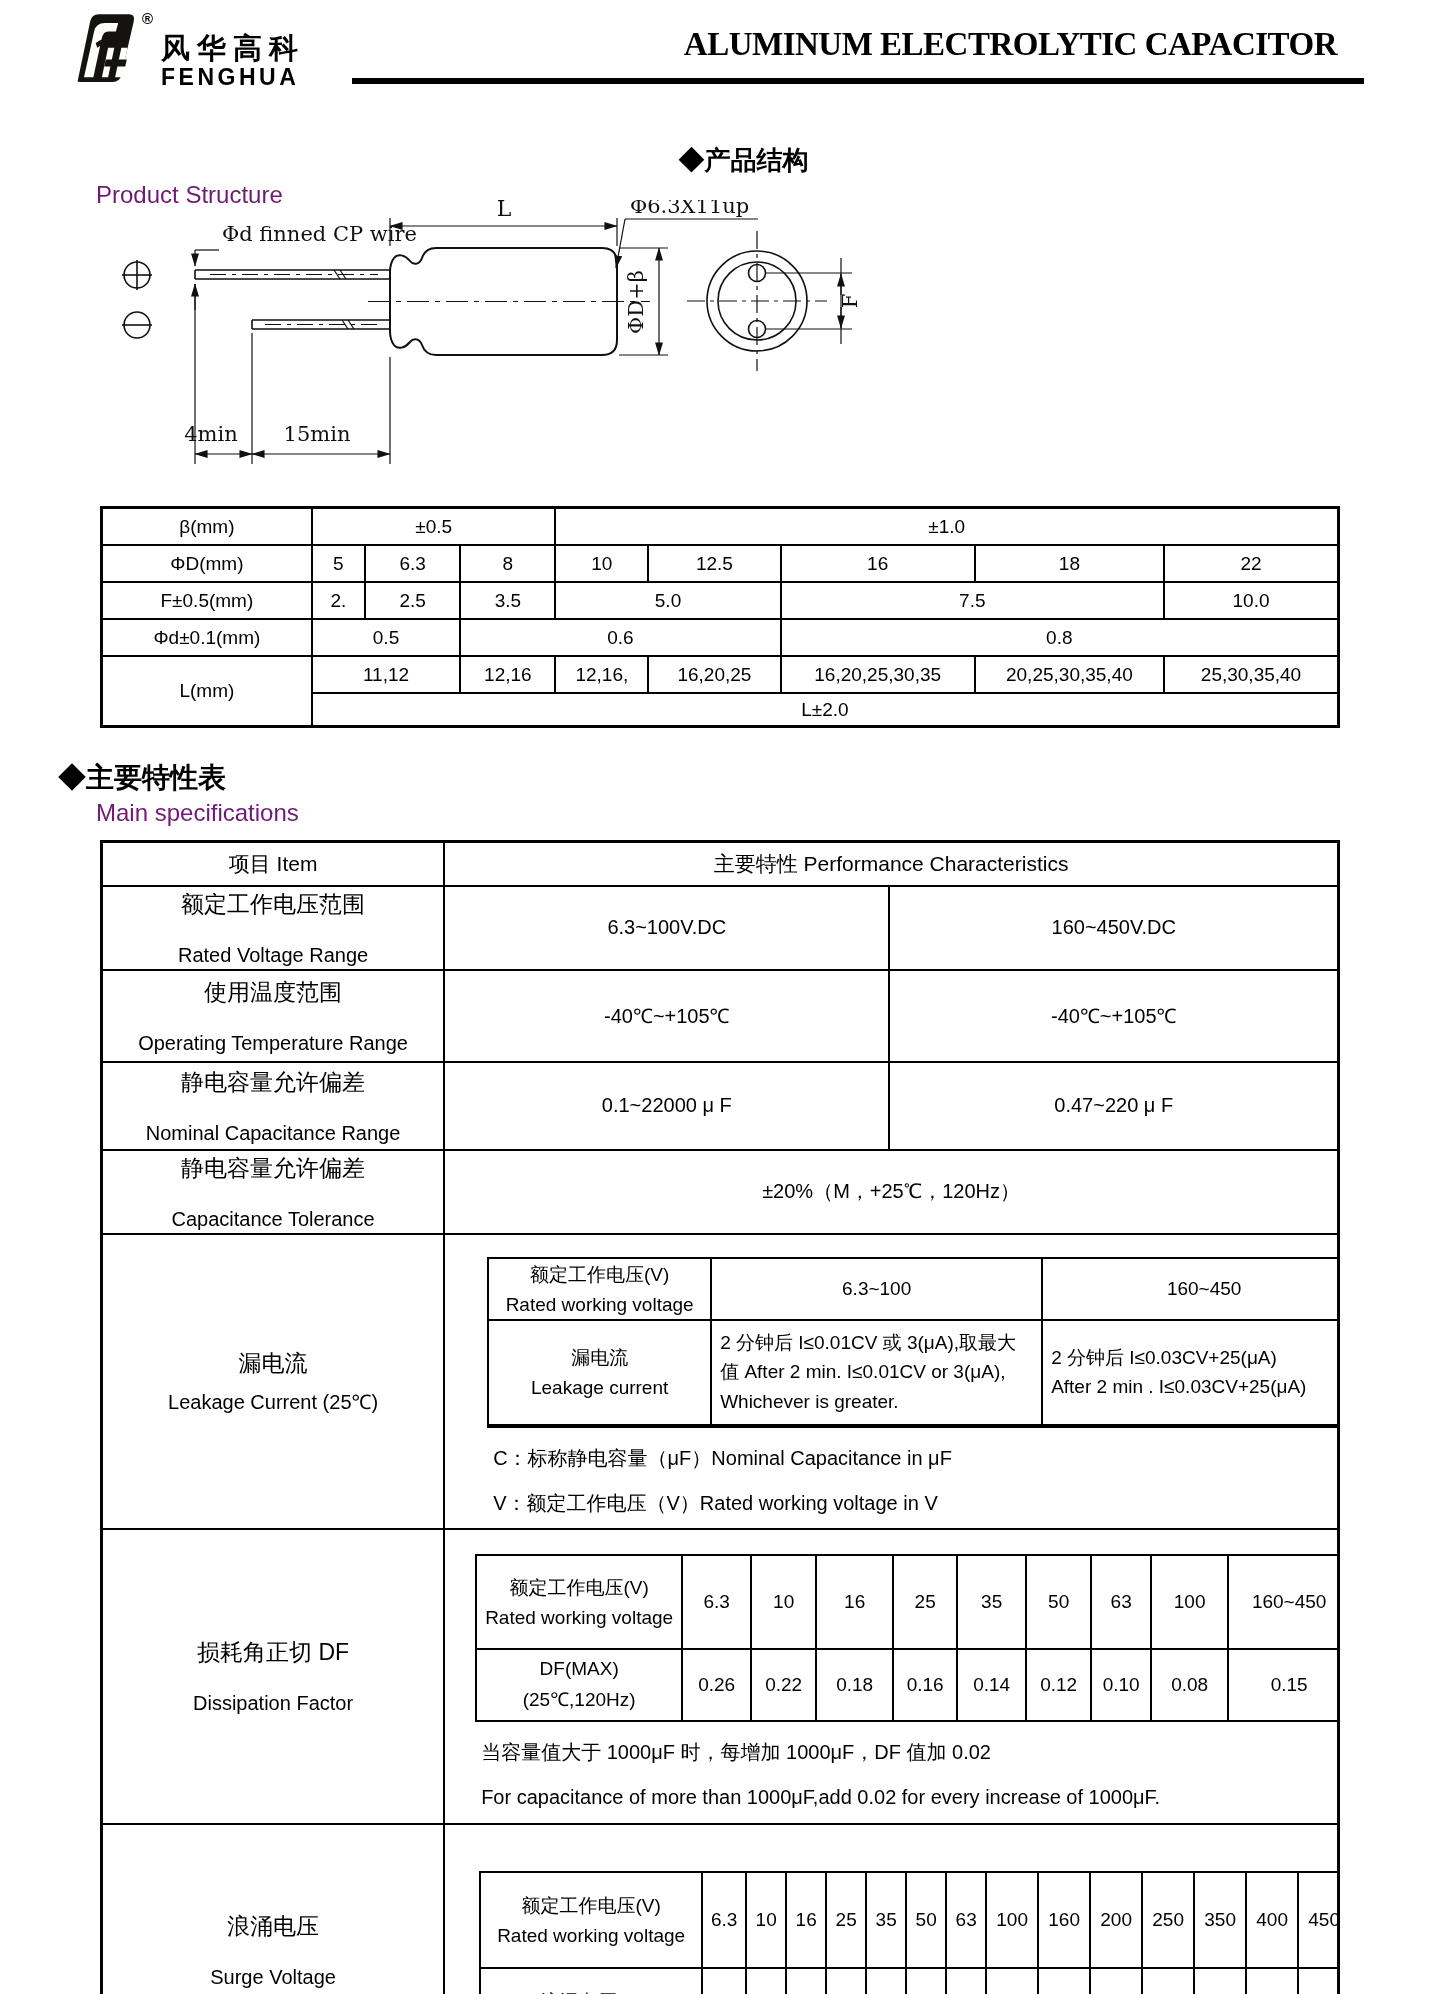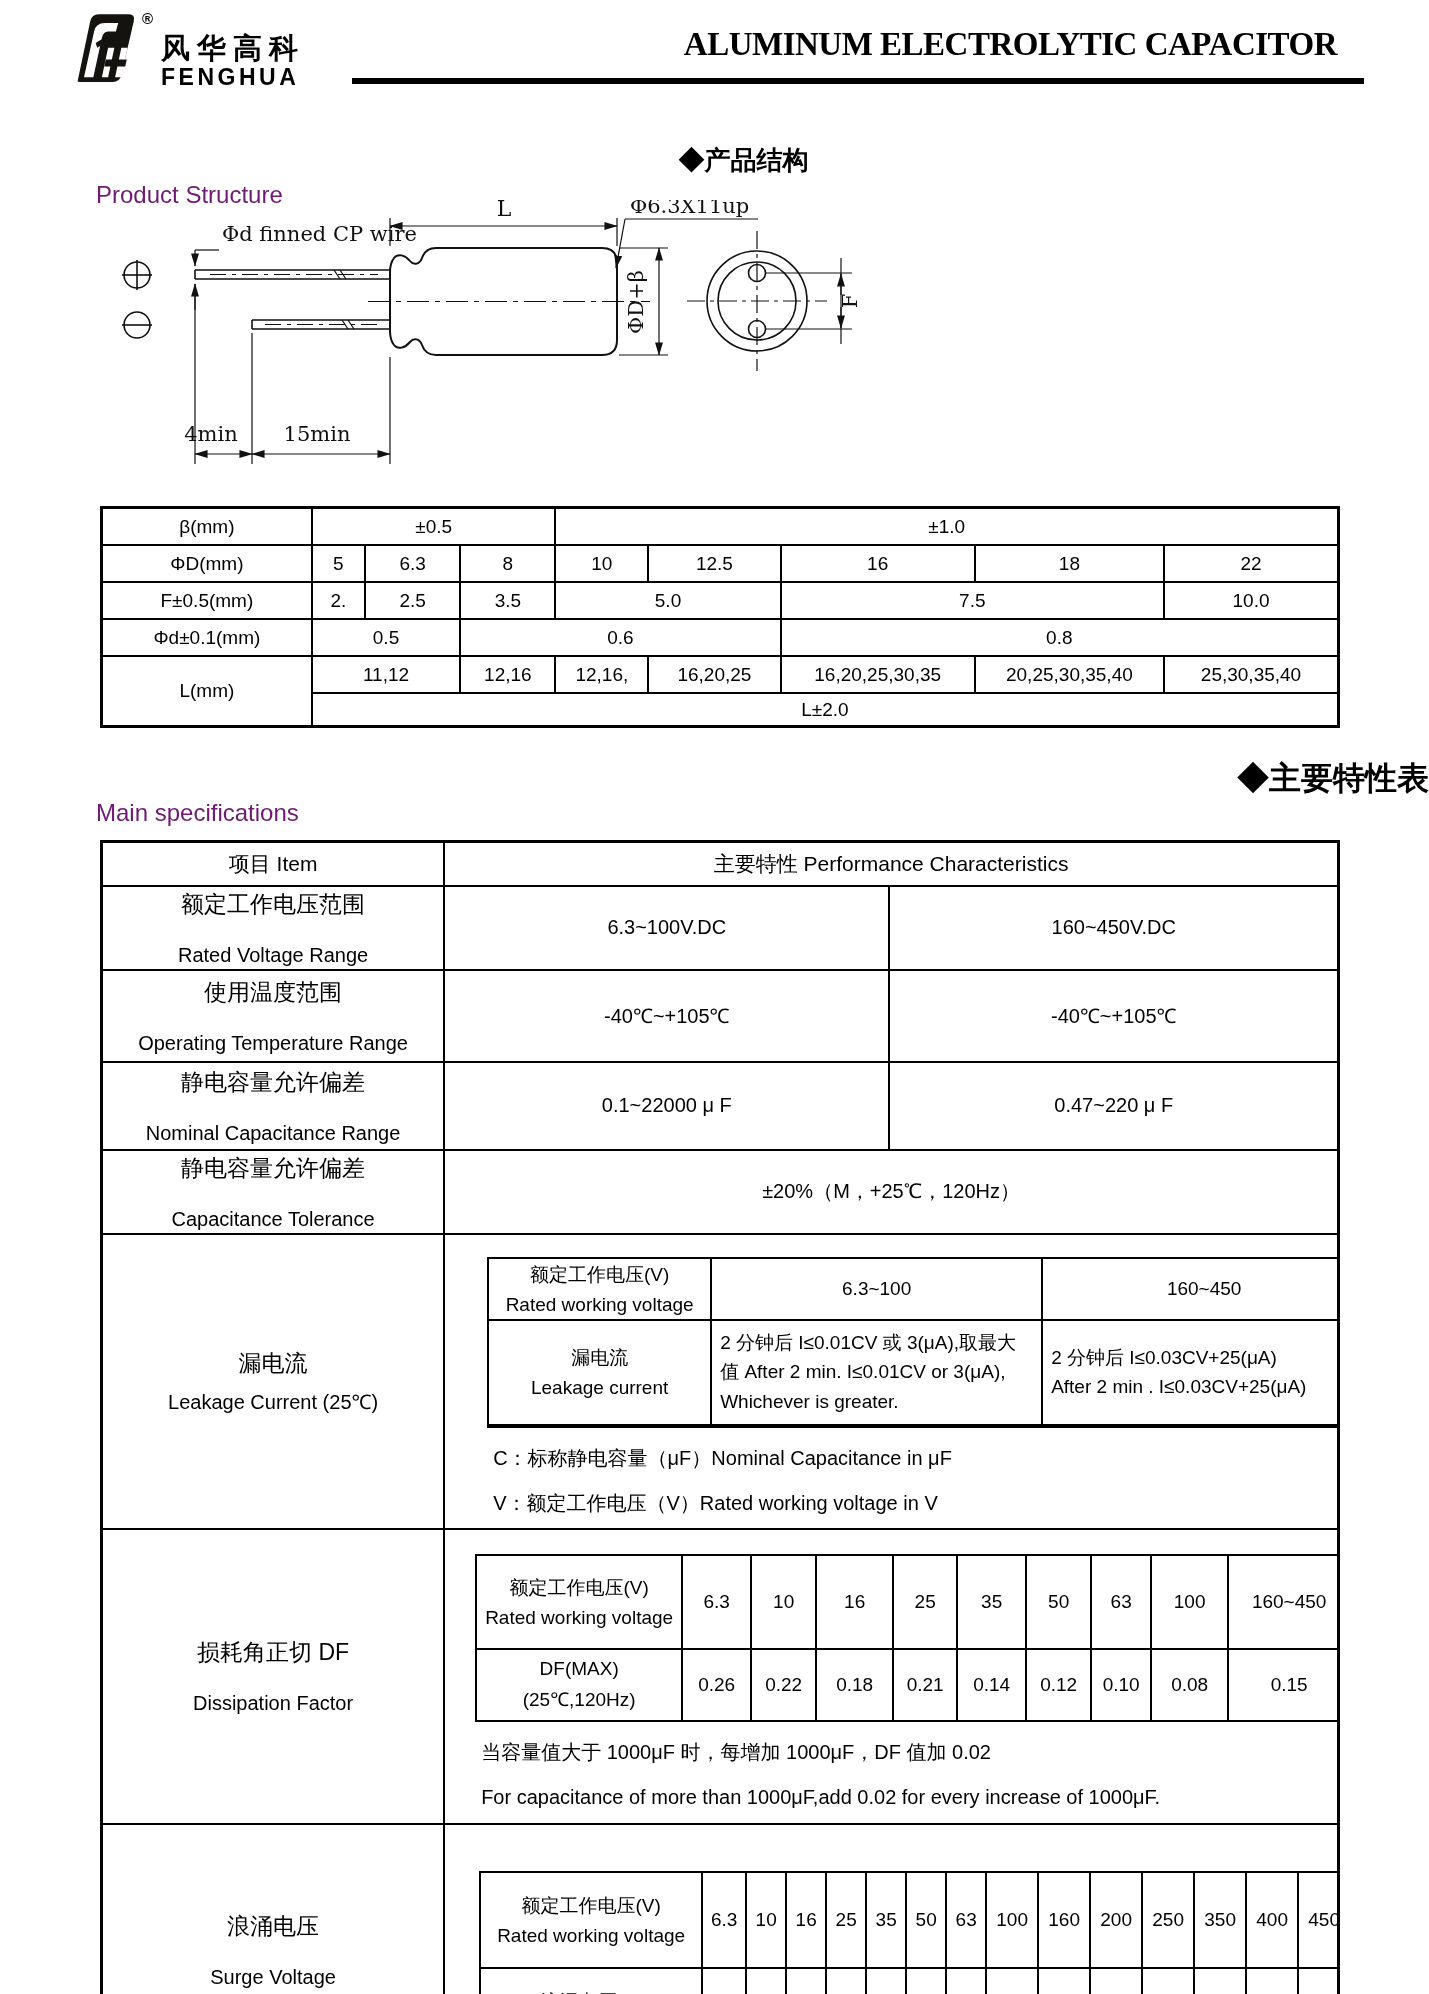--- a/index.html
+++ b/index.html
@@ -24,7 +24,7 @@
   
   .sec-cn{margin:50px 0 0 58px;font-size:26px;font-weight:bold;line-height:36px;text-align:center;}
   .sec-en{margin:0 0 0 96px;font-size:24px;color:#701a75;line-height:34px;}
-  .sec2-cn{margin:32px 0 0 58px;font-size:32px;font-weight:bold;line-height:36px;text-align:right;}
+  .sec2-cn{margin:32px 0 0 58px;font-size:28px;font-weight:bold;line-height:36px;}
   
   .drawing{margin:-12px 0 0 110px;width:1010px;height:294px;display:block;}
   .drawing text{font-family:"DejaVu Serif",serif;fill:#111;}

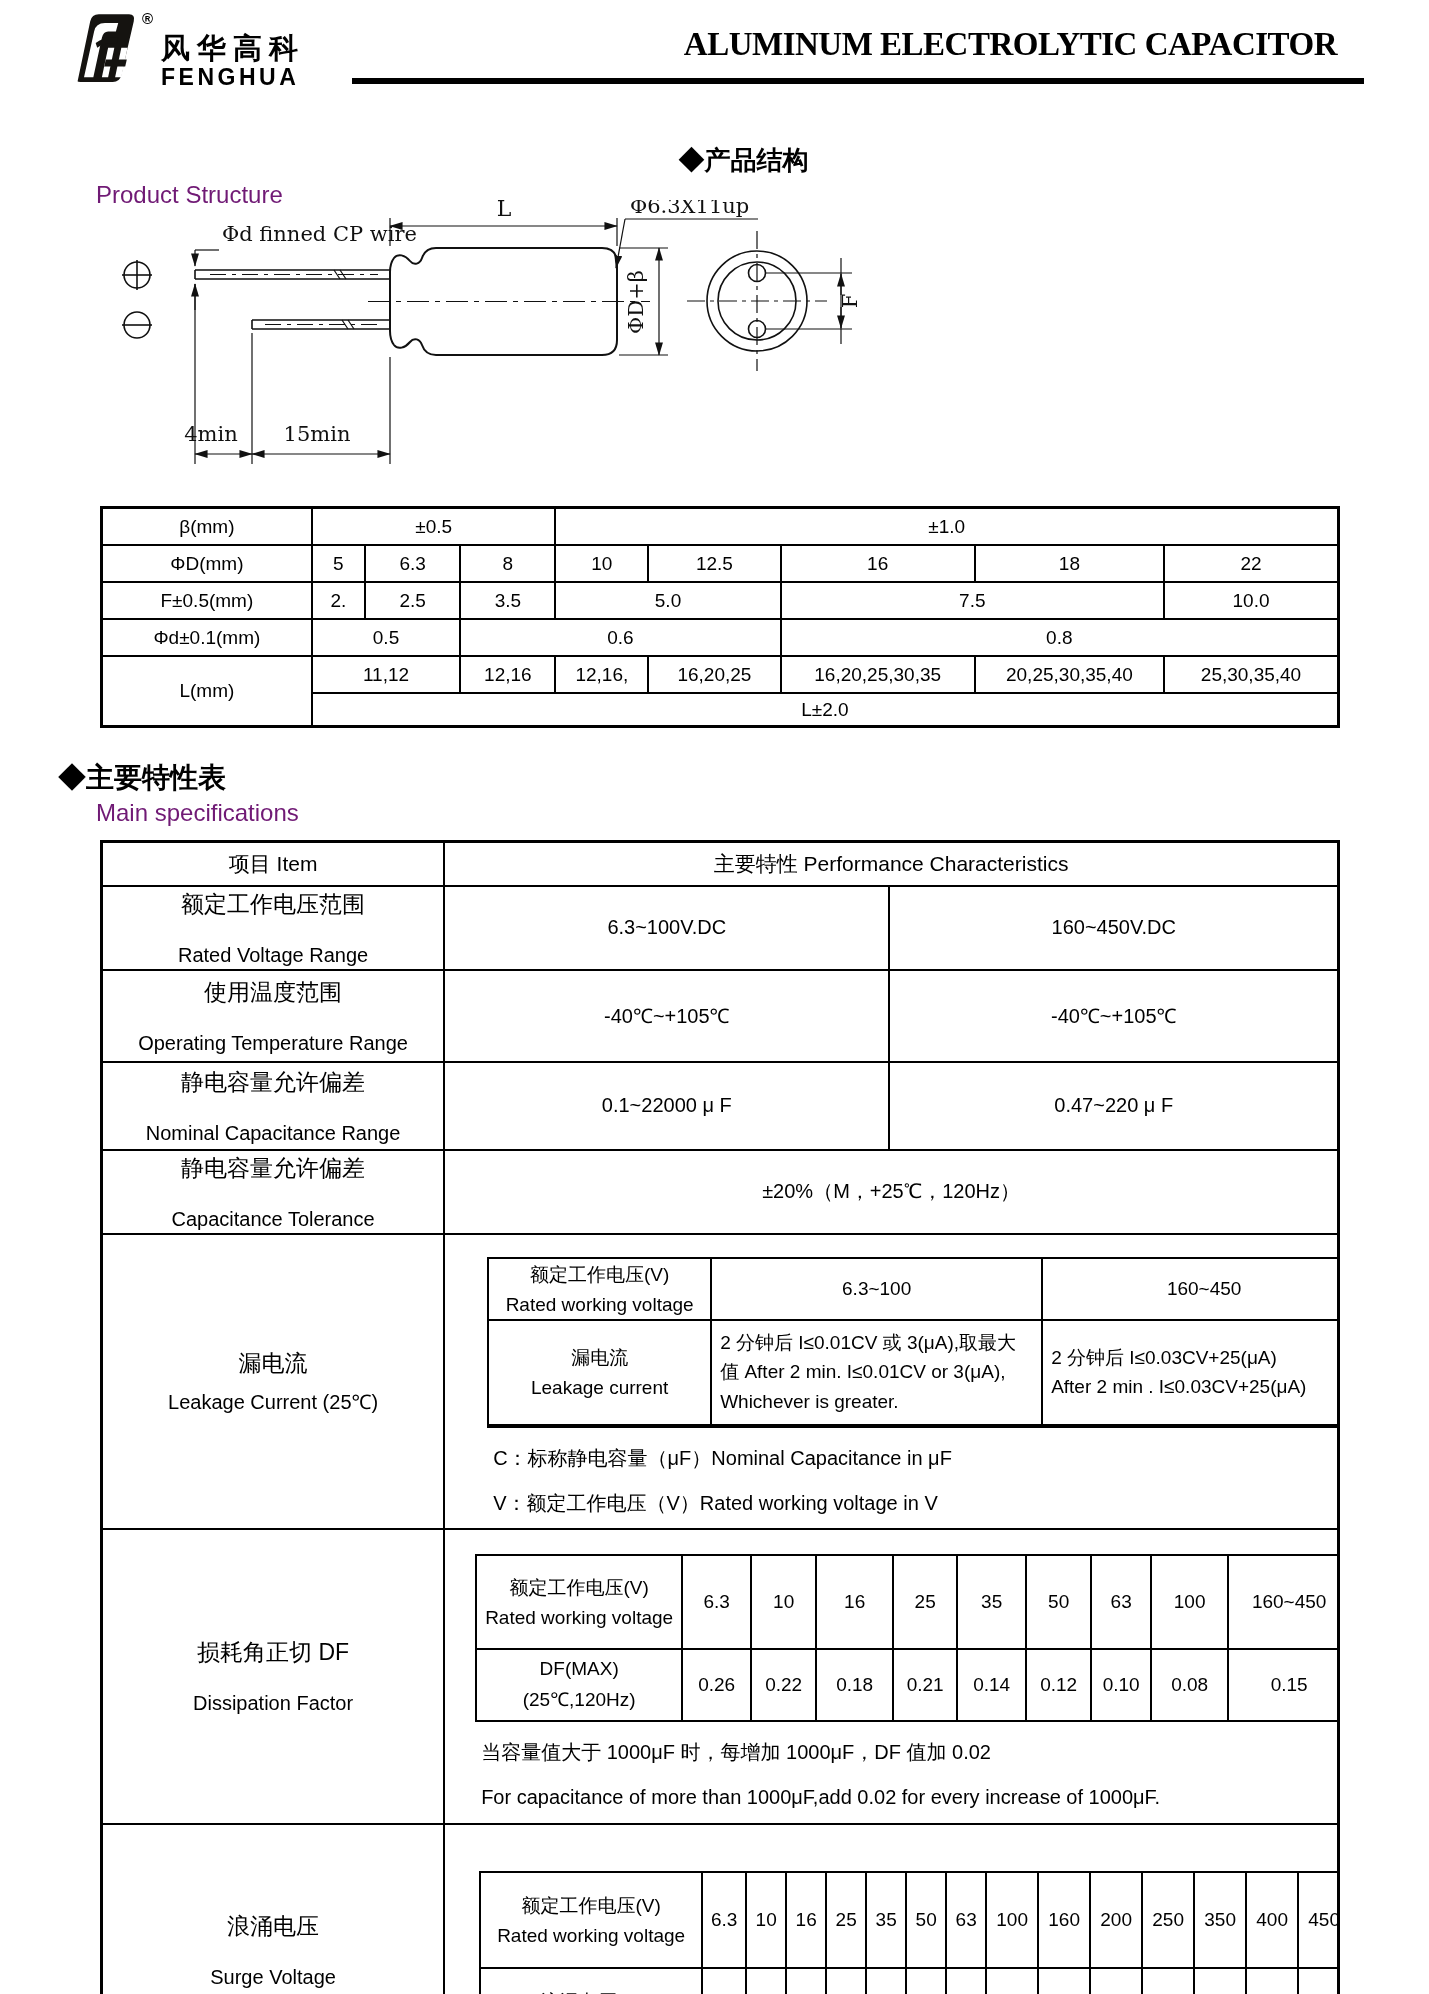--- a/index.html
+++ b/index.html
@@ -394,7 +394,7 @@
                   <td>0.26</td>
                   <td>0.22</td>
                   <td>0.18</td>
-                  <td>0.21</td>
+                  <td>0.16</td>
                   <td>0.14</td>
                   <td>0.12</td>
                   <td>0.10</td>

